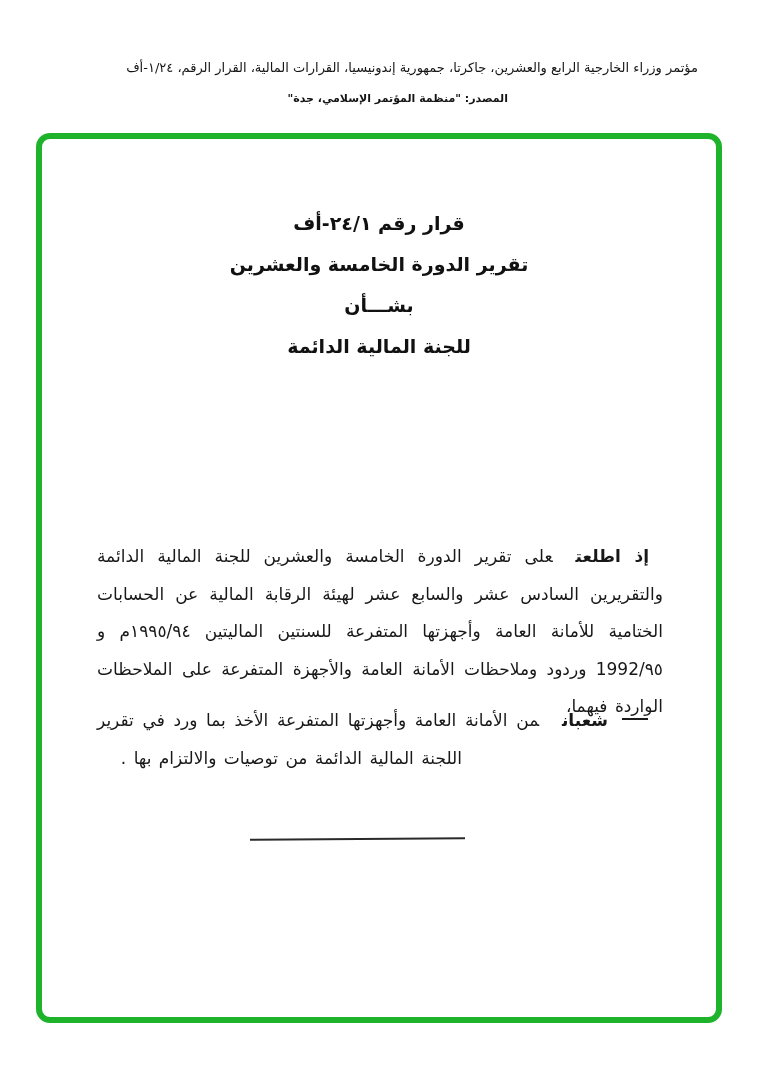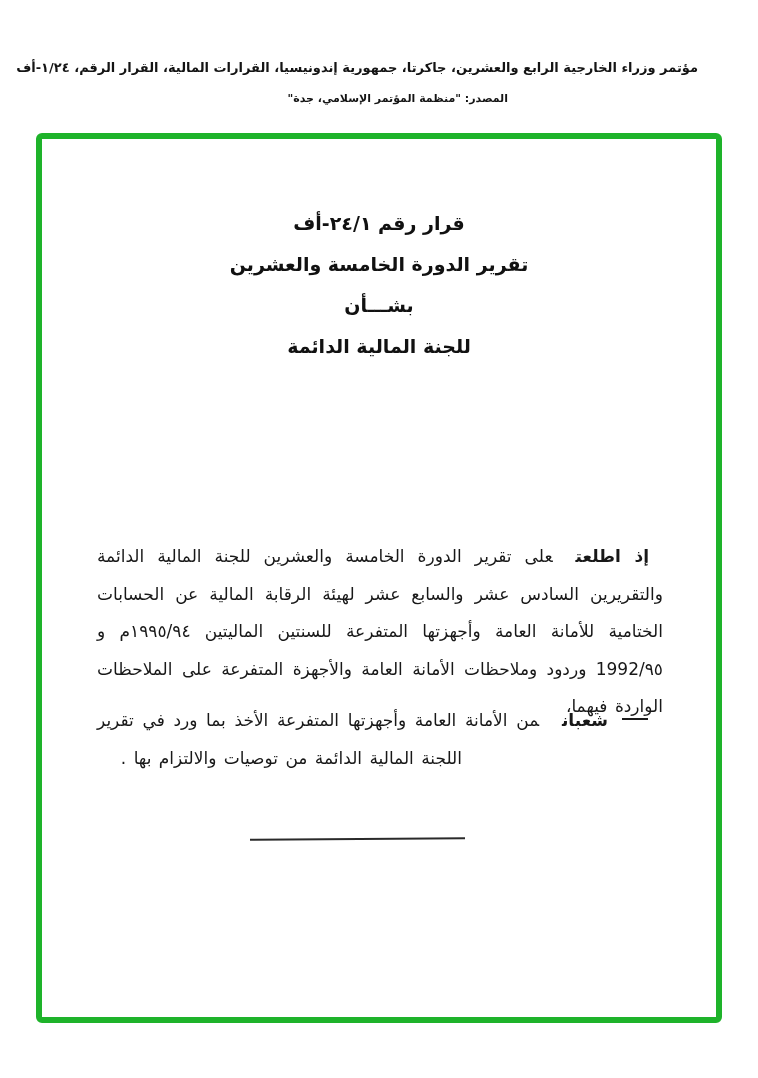--- a/index.html
+++ b/index.html
@@ -10,7 +10,7 @@
   
   .hdr1{
     position:absolute;top:60px;right:60px;direction:rtl;
-    font-size:13px;font-weight:bold;letter-spacing:0;white-space:nowrap;
+    font-size:13px;font-weight:normal;letter-spacing:0;white-space:nowrap;
   }
   .hdr2{
     position:absolute;top:92px;right:250px;direction:rtl;

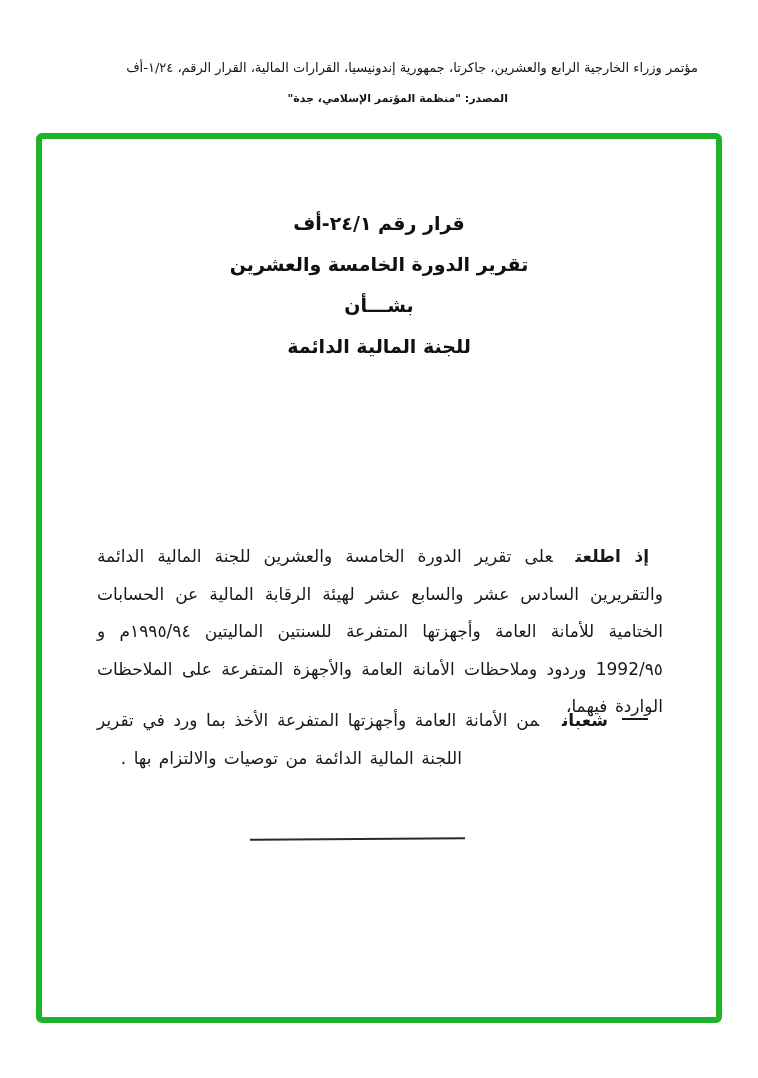--- a/index.html
+++ b/index.html
@@ -19,7 +19,7 @@
   
   .frame{
     position:absolute;left:36px;top:133px;width:674px;height:878px;
-    border:6px solid #1eb32a;border-radius:6px;background:#fff;
+    border:6px solid #1eb32a;border-radius:14px;background:#fff;
   }
   
   .title-block{

